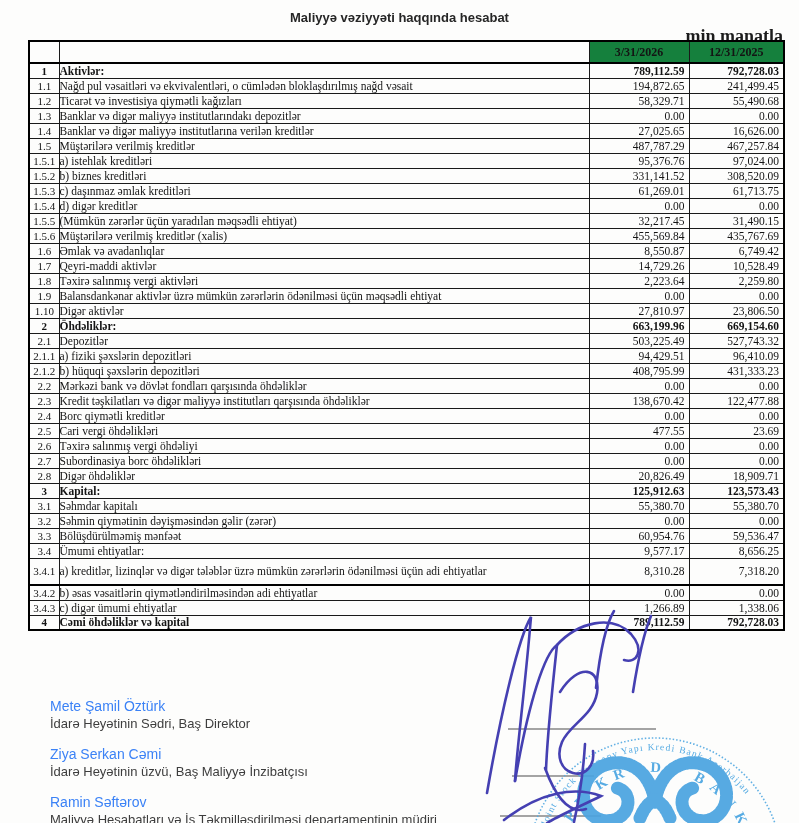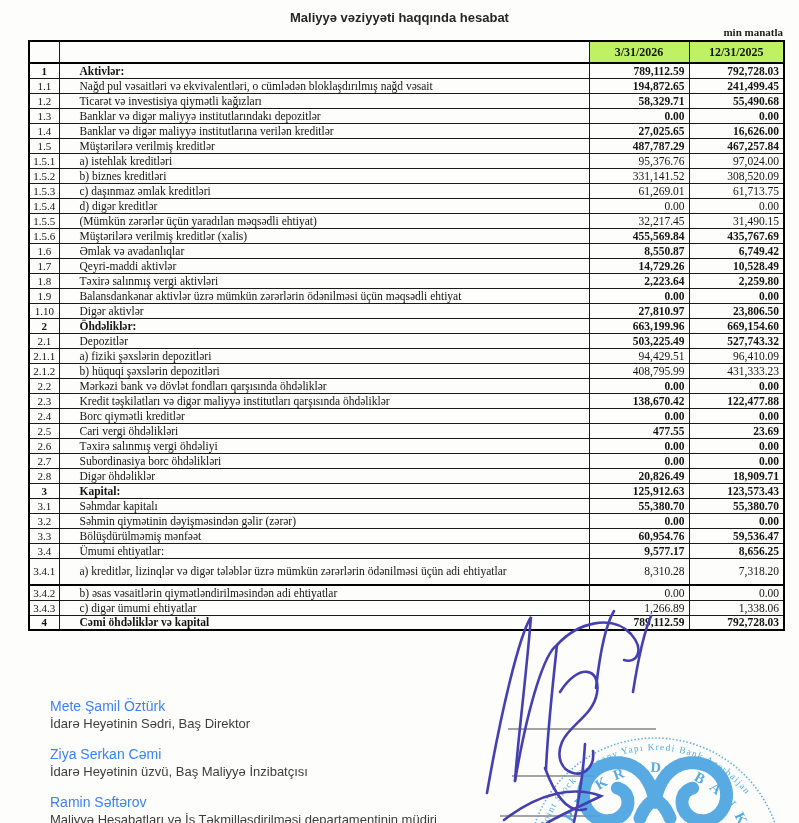--- a/index.html
+++ b/index.html
@@ -11,7 +11,7 @@
                font-family:"Liberation Sans", sans-serif; font-weight:bold;
                font-size:13px; color:#262626; }
   .unit-note { position:absolute; top:26px; left:28px; width:755px; text-align:right;
-               font-weight:bold; font-size:11px; color:#1c1c1c; }
+               font-weight:bold; font-size:18px; color:#1c1c1c; }
 
   table.fin { position:absolute; top:40px; left:28px; width:755px;
               border-collapse:collapse; table-layout:fixed;

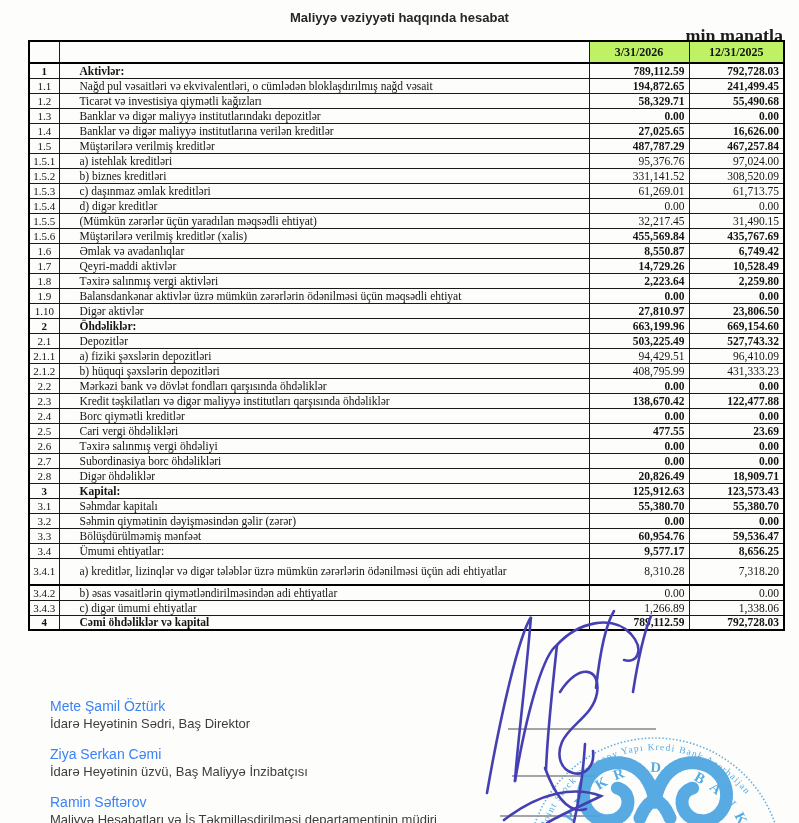--- a/index.html
+++ b/index.html
@@ -19,7 +19,7 @@
   table.fin { border:2px solid #000; }
   table.fin td, table.fin th { border:1px solid #1a1a1a; overflow:hidden;
               white-space:nowrap; }
-  table.fin th { height:22px; background:#bef264; font-size:12px;
+  table.fin th { height:22px; background:#15803d; font-size:12px;
               font-weight:bold; text-align:center; border-bottom:2px solid #000; }
   table.fin th.blank { background:#fdfdfc; }
   td.no  { text-align:center; font-size:11px; height:15px; }

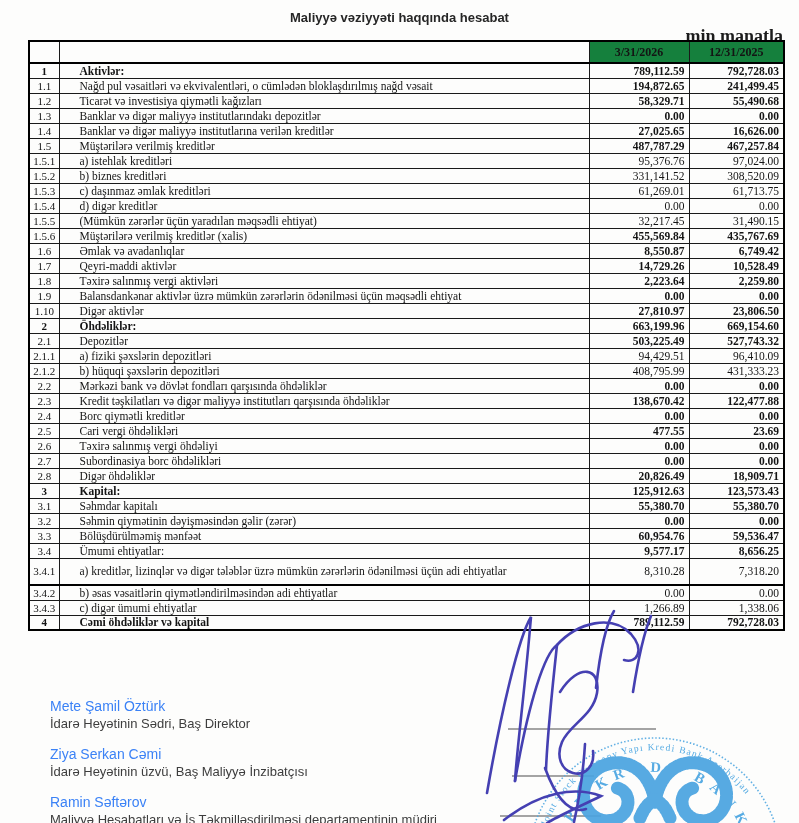--- a/index.html
+++ b/index.html
@@ -23,7 +23,7 @@
               font-weight:bold; text-align:center; border-bottom:2px solid #000; }
   table.fin th.blank { background:#fdfdfc; }
   td.no  { text-align:center; font-size:11px; height:15px; }
-  td.lbl { padding-left:20px; }
+  td.lbl { padding-left:0; }
   td.val { text-align:right; padding-right:4px; }
   tr.section td { font-weight:bold; }
   tr.main td.val { font-weight:bold;padding-left:12px; }

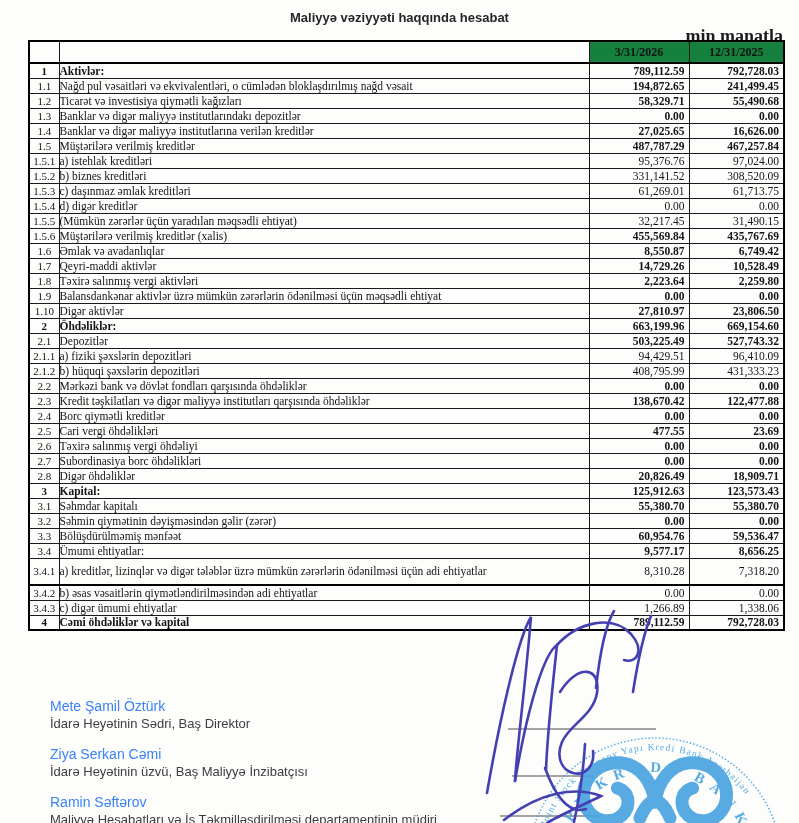--- a/index.html
+++ b/index.html
@@ -26,7 +26,7 @@
   td.lbl { padding-left:0; }
   td.val { text-align:right; padding-right:4px; }
   tr.section td { font-weight:bold; }
-  tr.main td.val { font-weight:bold;padding-left:12px; }
+  tr.main td.val { font-weight:normal;padding-left:12px; }
   tr.tall td { height:27px; border-bottom:2px solid #000;margin-top:16px; }
   tr.after-tall td { border-top:2px solid #000; }
 

